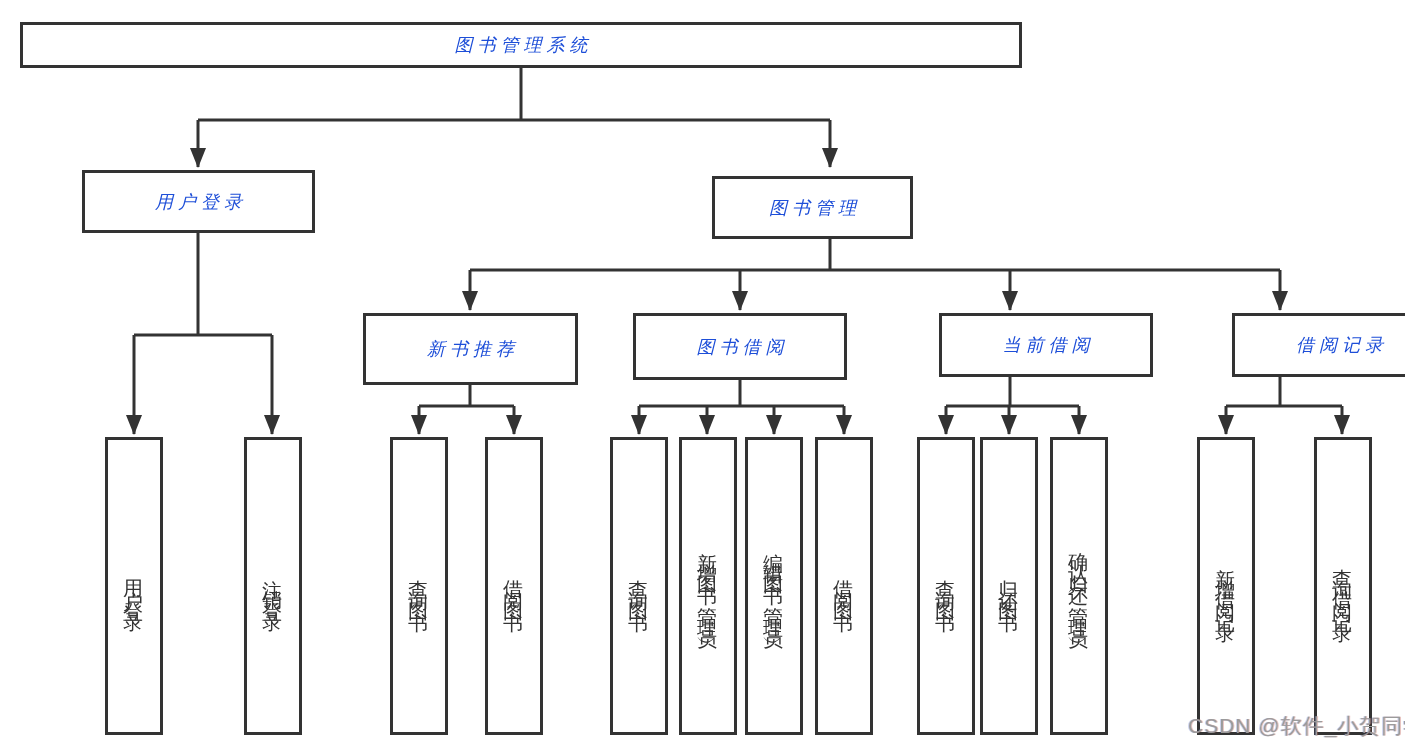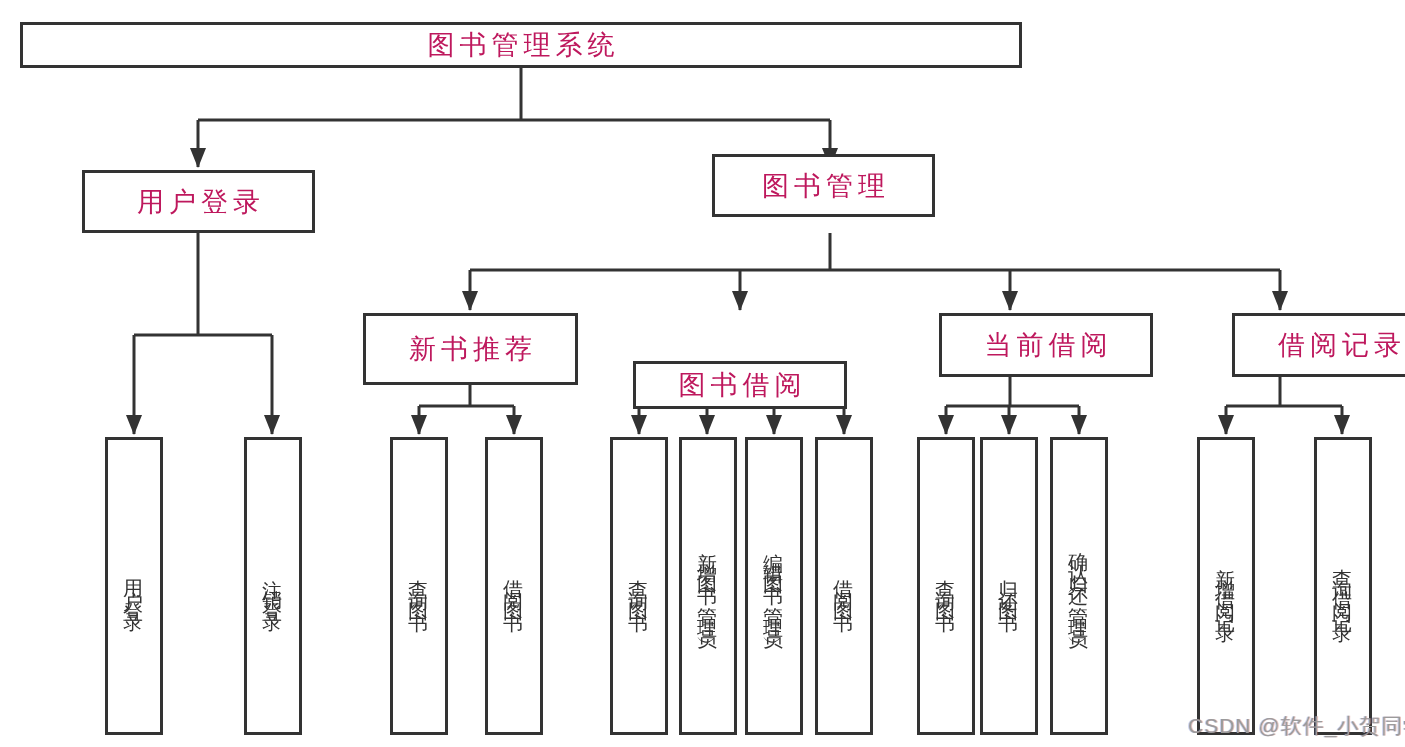--- a/index.html
+++ b/index.html
@@ -27,11 +27,12 @@
     color: #333333;
   }
   .hlabel {
-    font-size: 27px;
+    font-size: 18px;
     letter-spacing: 5px;
     text-indent: 5px; 
     white-space: nowrap;
-    color: #be185d;
+    color: #1d4ed8;
+    font-style: italic;
   }
   .vlabel {
     writing-mode: vertical-rl;

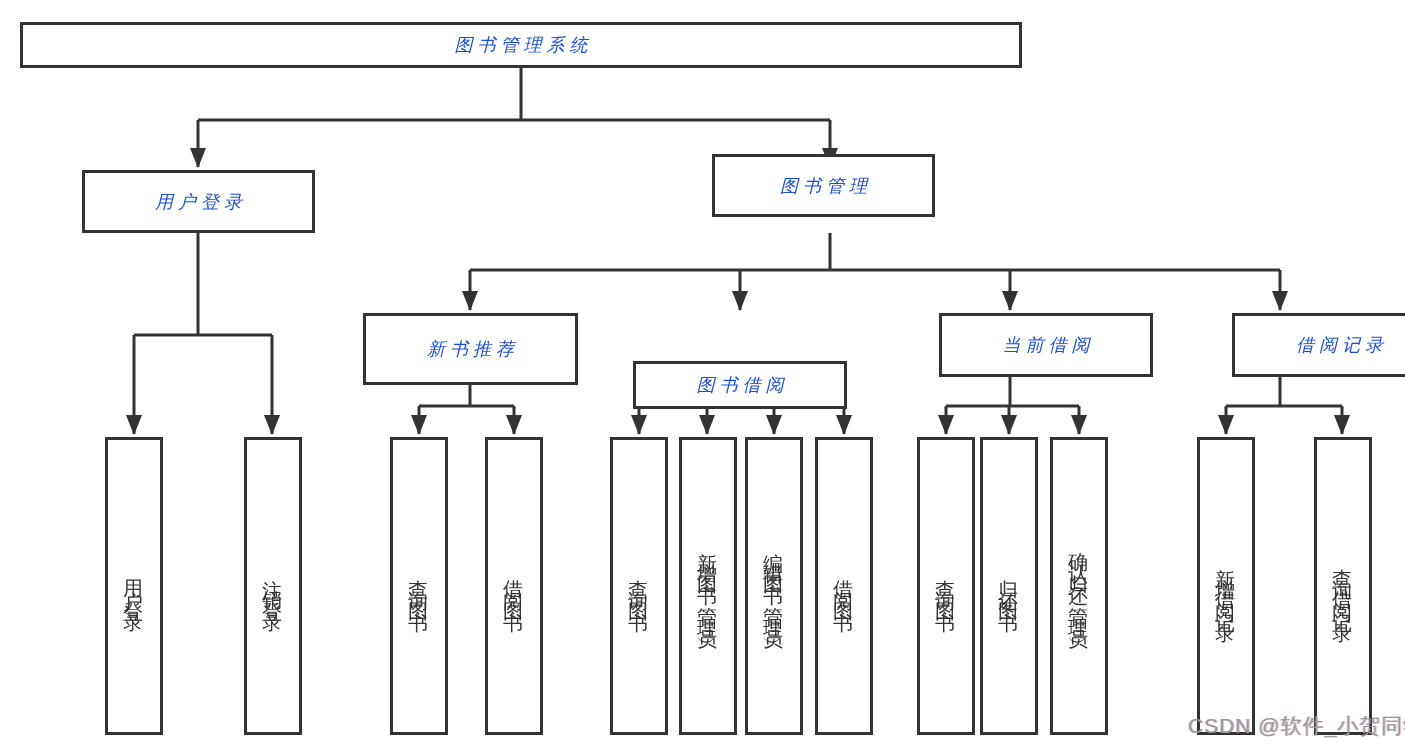--- a/index.html
+++ b/index.html
@@ -46,7 +46,7 @@
   .n-root   { left: 20px;  top: 22px;  width: 1002px; height: 46px; }
   
   .n-l1a    { left: 82px;  top: 170px; width: 233px;  height: 63px; }
-  .n-l1b    { left: 712px; top: 154px; width: 223px;  height: 63px; }
+  .n-l1b    { left: 712px; top: 176px; width: 201px;  height: 63px; }
   
   .n-l2a    { left: 363px;  top: 313px; width: 215px; height: 72px; }
   .n-l2b    { left: 633px;  top: 313px; width: 214px; height: 48px; margin-top: 48px; }

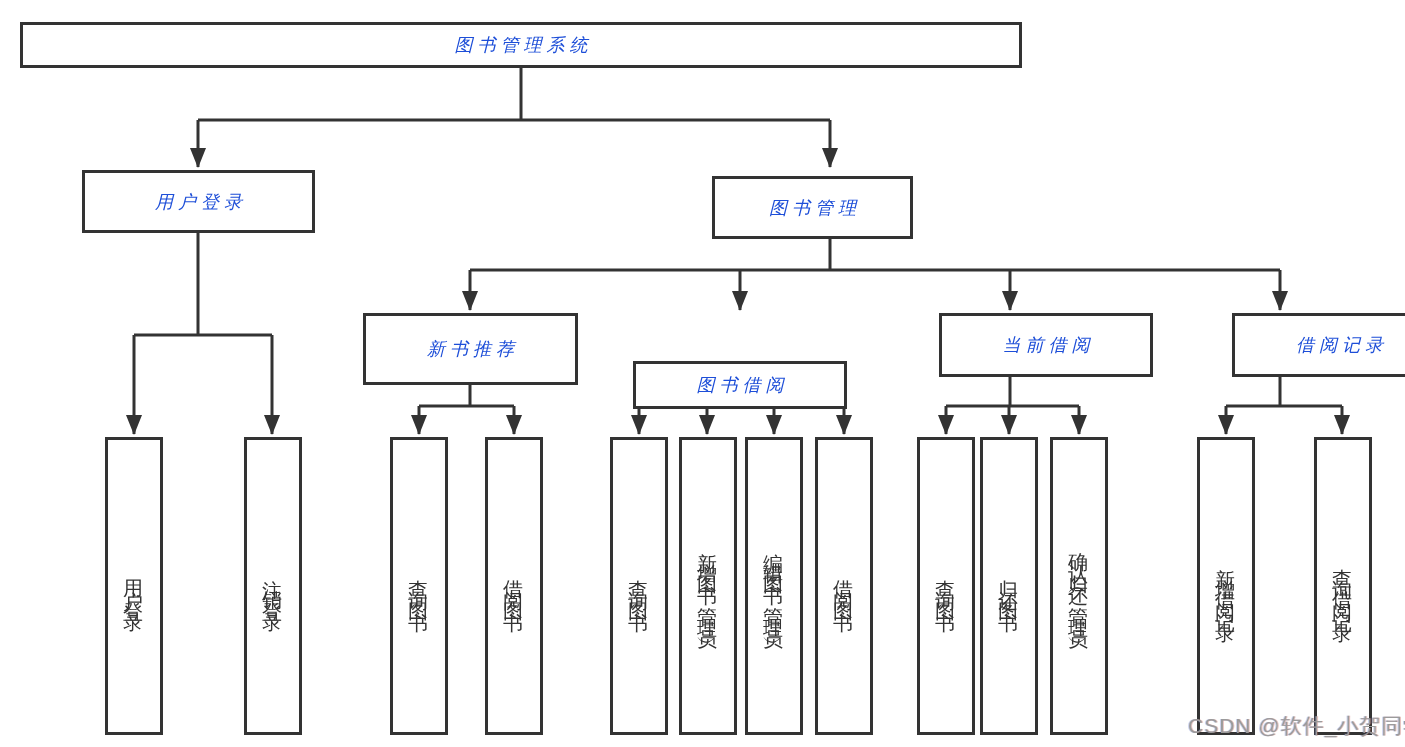--- a/index.html
+++ b/index.html
@@ -49,7 +49,7 @@
   .n-l1b    { left: 712px; top: 176px; width: 201px;  height: 63px; }
   
   .n-l2a    { left: 363px;  top: 313px; width: 215px; height: 72px; }
-  .n-l2b    { left: 633px;  top: 313px; width: 214px; height: 48px; margin-top: 48px; }
+  .n-l2b    { left: 633px;  top: 313px; width: 214px; height: 67px; }
   .n-l2c    { left: 903px;  top: 313px; width: 214px; height: 64px; margin-left: 36px; }
   .n-l2d    { left: 1232px; top: 313px; width: 215px; height: 64px; }
   

